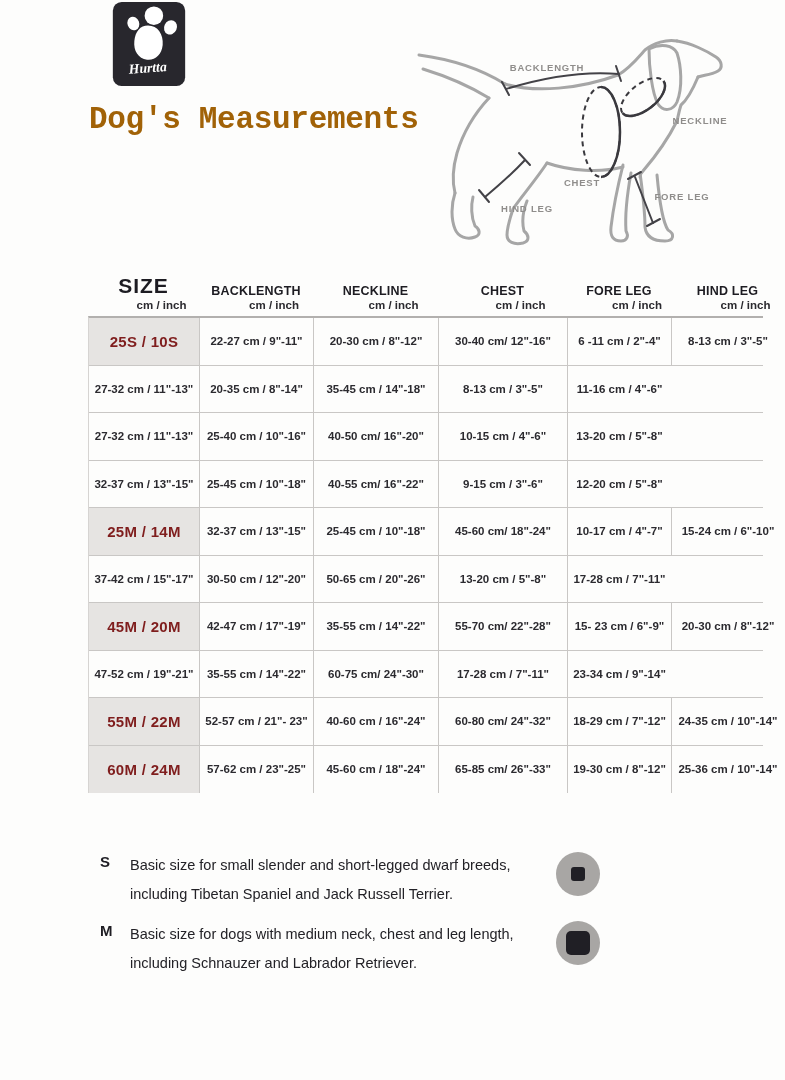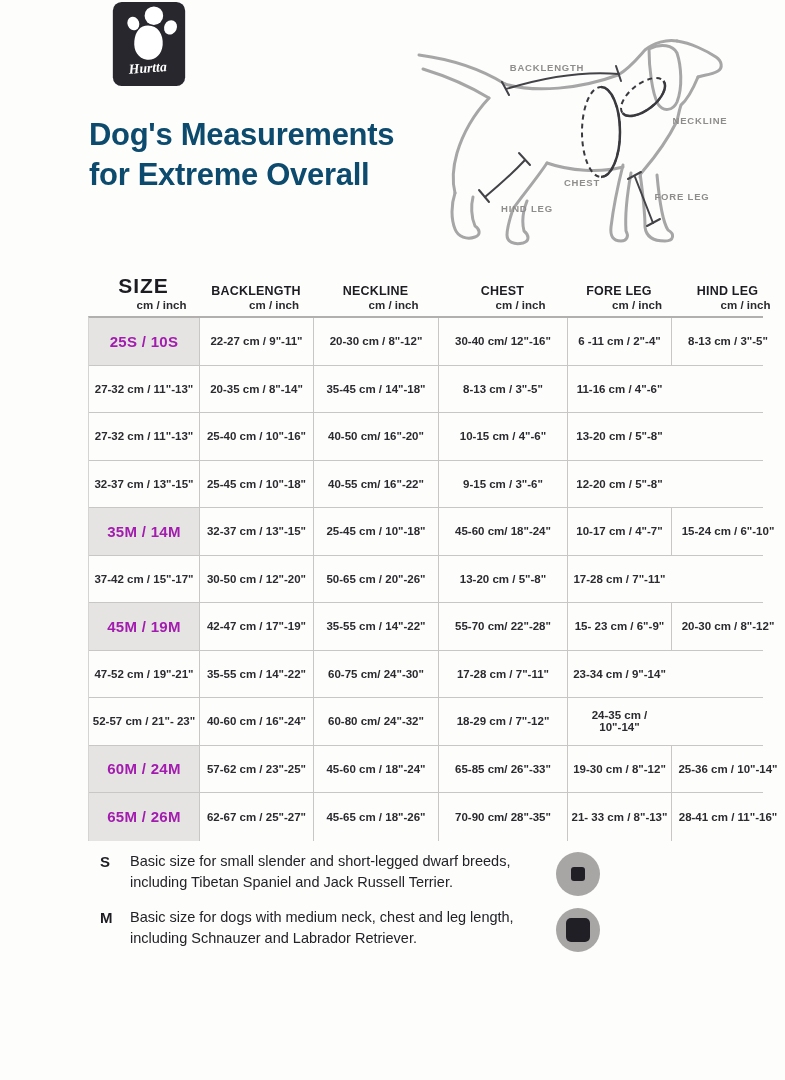--- a/index.html
+++ b/index.html
@@ -16,9 +16,9 @@
   .logo { position:absolute; left:112px; top:2px; width:74px; height:86px; }
   
   .title {
-    position:absolute; left:89px; top:115px;
+    position:absolute; left:89px; top:100px;
     font-size:31px; font-weight:bold; letter-spacing:-0.3px;
-    line-height:40px; color:#0c4a6e;
+    line-height:40px; color:#a16207;font-family:Liberation Mono, monospace;
   }
   
   .dog-diagram { position:absolute; left:415px; top:5px; width:370px; height:250px; }

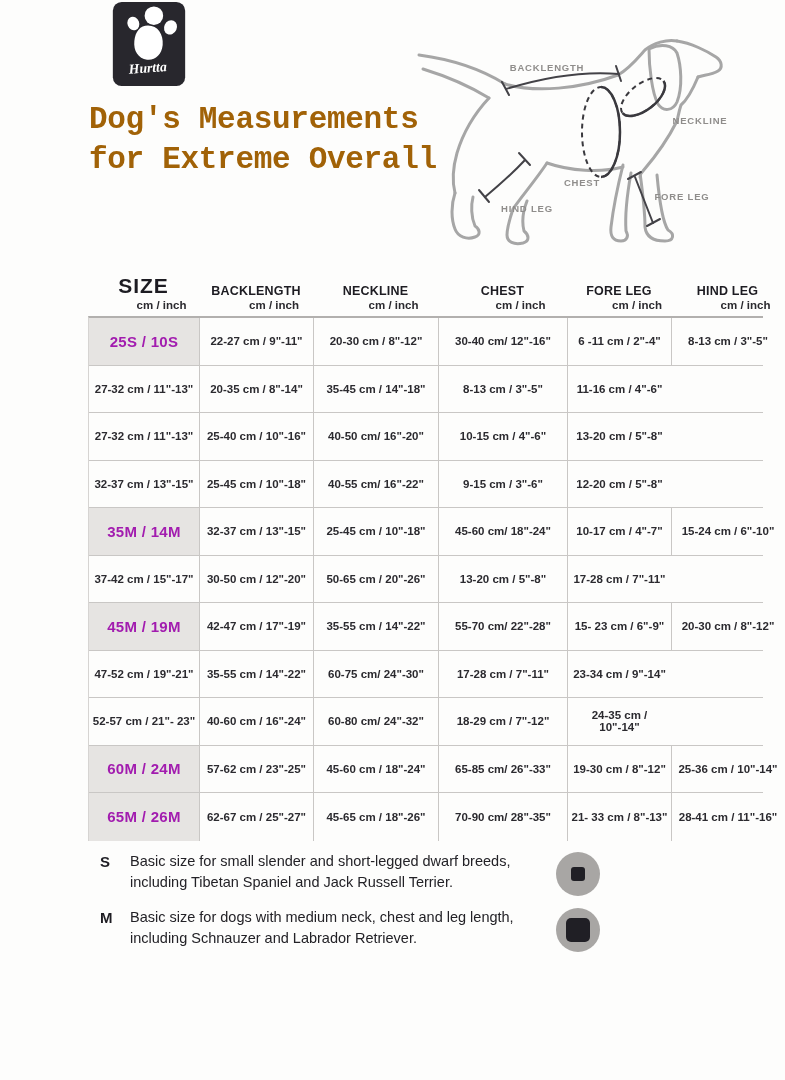--- a/index.html
+++ b/index.html
@@ -84,7 +84,6 @@
 
 <div class="title">
   <div>Dog's Measurements</div>
-  <div>for Extreme Overall</div>
 </div>
 
 <svg class="dog-diagram" viewBox="0 0 370 250">

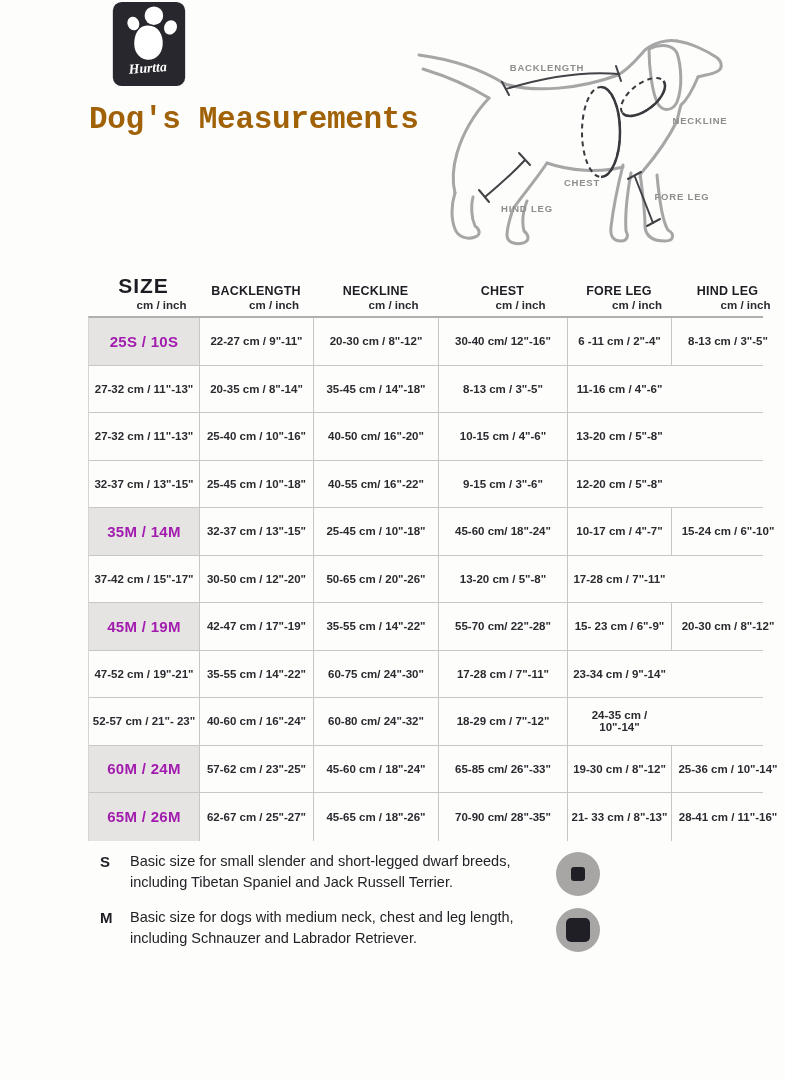--- a/index.html
+++ b/index.html
@@ -54,7 +54,7 @@
     border-left:1px solid #c9c7c5; padding:0 2px;
   }
   .trow .cell:first-child { border-left:none; }
-  .cell.size-cell { background:#e6e4e2; font-size:15px; color:#a21caf; letter-spacing:0.3px; }
+  .cell.size-cell { background:#e6e4e2; font-size:15px; color:#7f1d1d; letter-spacing:0.3px; }
   
   .footnotes { position:absolute; left:100px; top:851px; width:560px; }
   .note { display:grid; grid-template-columns:30px 418px 60px; margin-bottom:11px; }

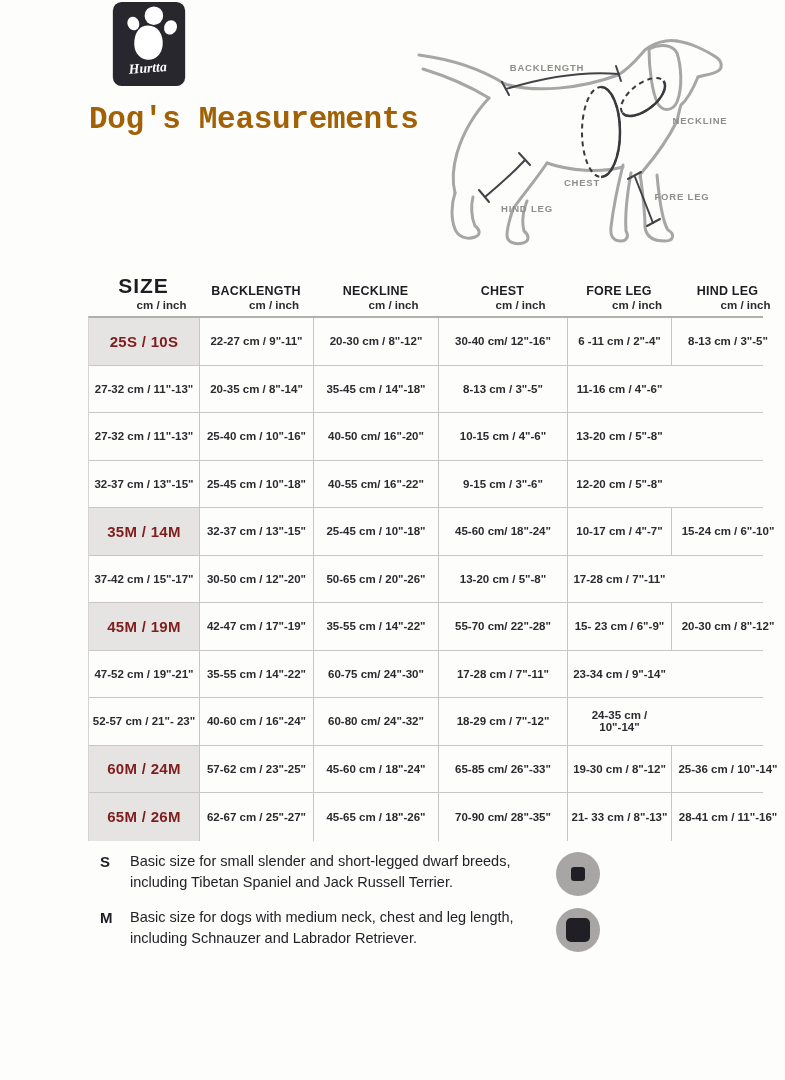--- a/index.html
+++ b/index.html
@@ -211,7 +211,7 @@
     </div>
 
     <div class="trow">
-      <div class="cell size-cell">35M / 14M</div>
+      <div class="cell size-cell">25M / 14M</div>
       <div class="cell">32-37 cm / 13"-15"</div>
       <div class="cell">25-45 cm / 10"-18"</div>
       <div class="cell">45-60 cm/ 18"-24"</div>

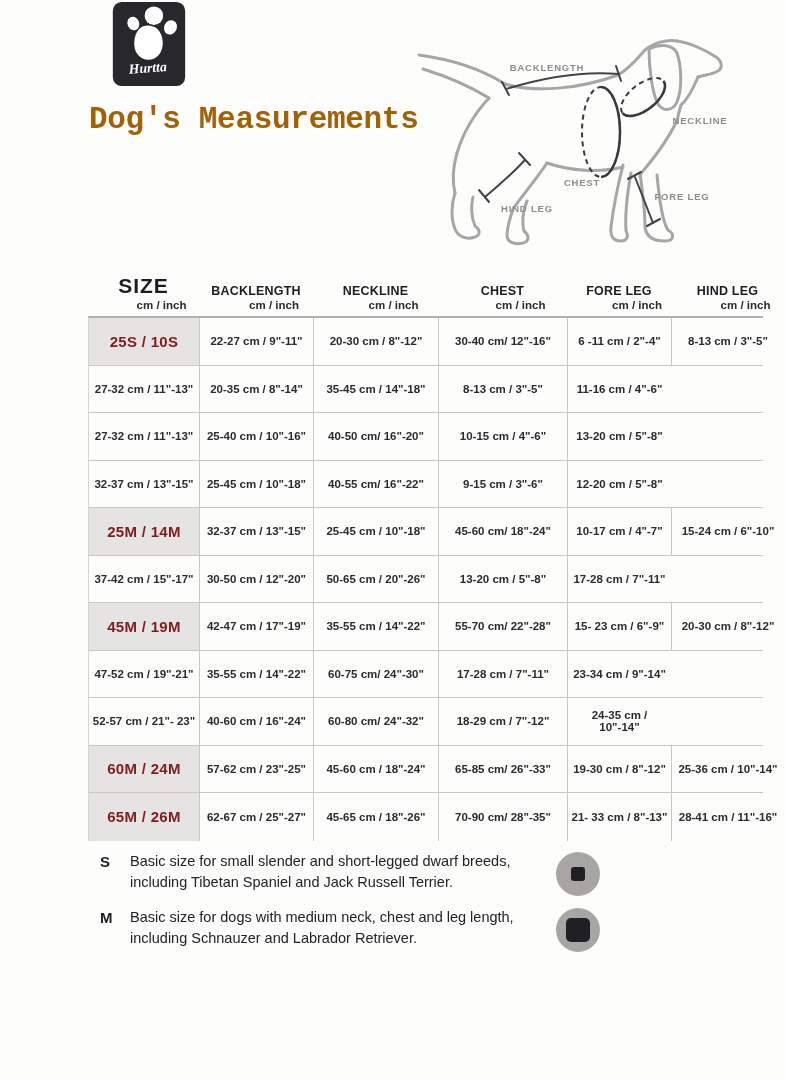--- a/index.html
+++ b/index.html
@@ -228,7 +228,7 @@
     </div>
 
     <div class="trow">
-      <div class="cell size-cell">45M / 19M</div>
+      <div class="cell size-cell">45M / 20M</div>
       <div class="cell">42-47 cm / 17"-19"</div>
       <div class="cell">35-55 cm / 14"-22"</div>
       <div class="cell">55-70 cm/ 22"-28"</div>

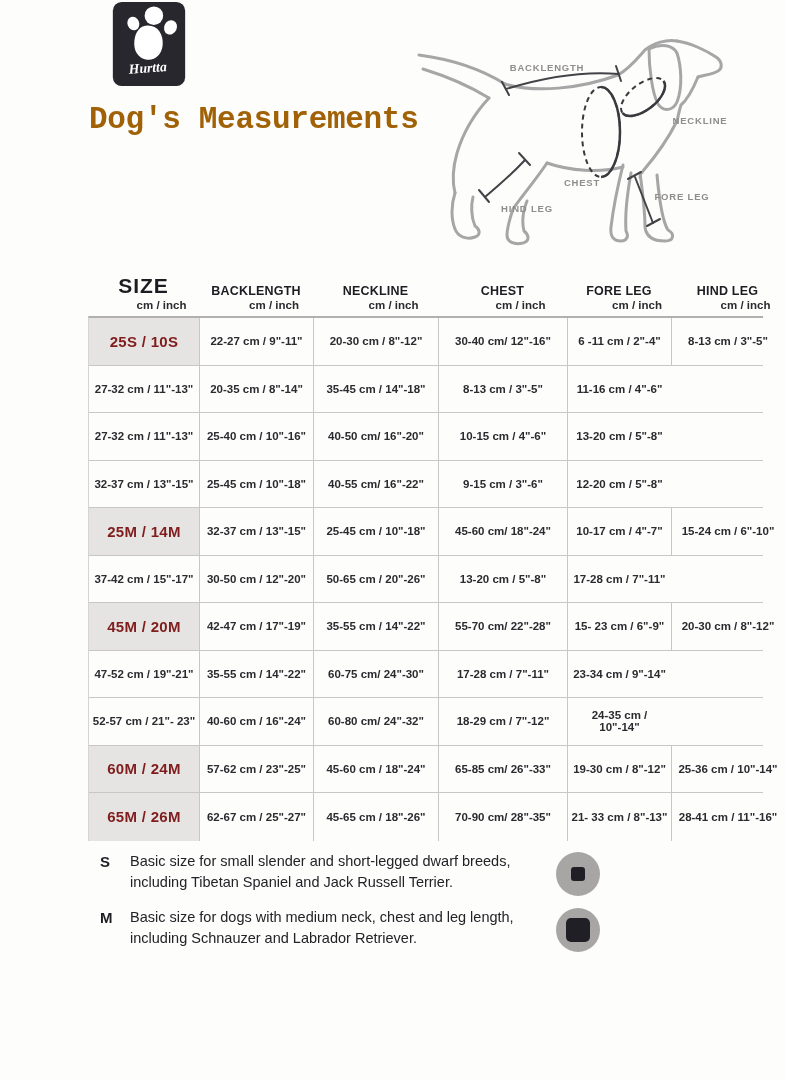--- a/index.html
+++ b/index.html
@@ -245,6 +245,7 @@
     </div>
 
     <div class="trow">
+      <div class="cell size-cell">55M / 22M</div>
       <div class="cell">52-57 cm / 21"- 23"</div>
       <div class="cell">40-60 cm / 16"-24"</div>
       <div class="cell">60-80 cm/ 24"-32"</div>

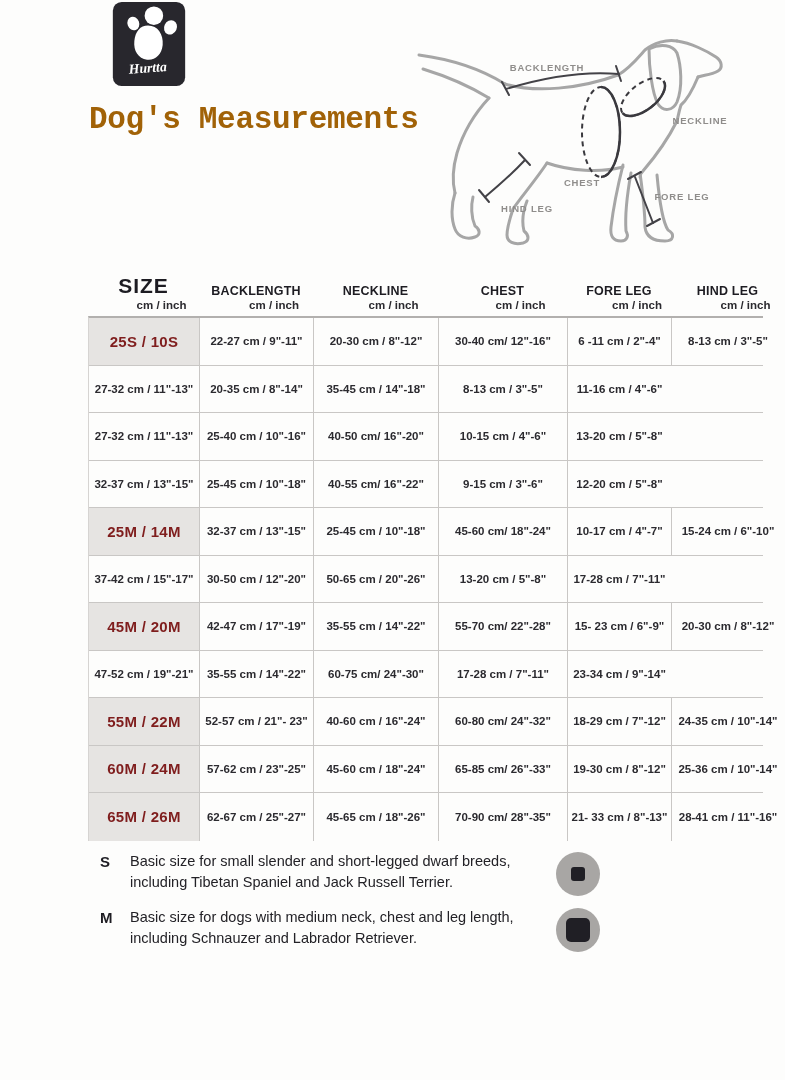--- a/index.html
+++ b/index.html
@@ -262,14 +262,6 @@
       <div class="cell">25-36 cm / 10"-14"</div>
     </div>
 
-    <div class="trow">
-      <div class="cell size-cell">65M / 26M</div>
-      <div class="cell">62-67 cm / 25"-27"</div>
-      <div class="cell">45-65 cm / 18"-26"</div>
-      <div class="cell">70-90 cm/ 28"-35"</div>
-      <div class="cell">21- 33 cm / 8"-13"</div>
-      <div class="cell">28-41 cm / 11"-16"</div>
-    </div>
   </div>
 
 </div>

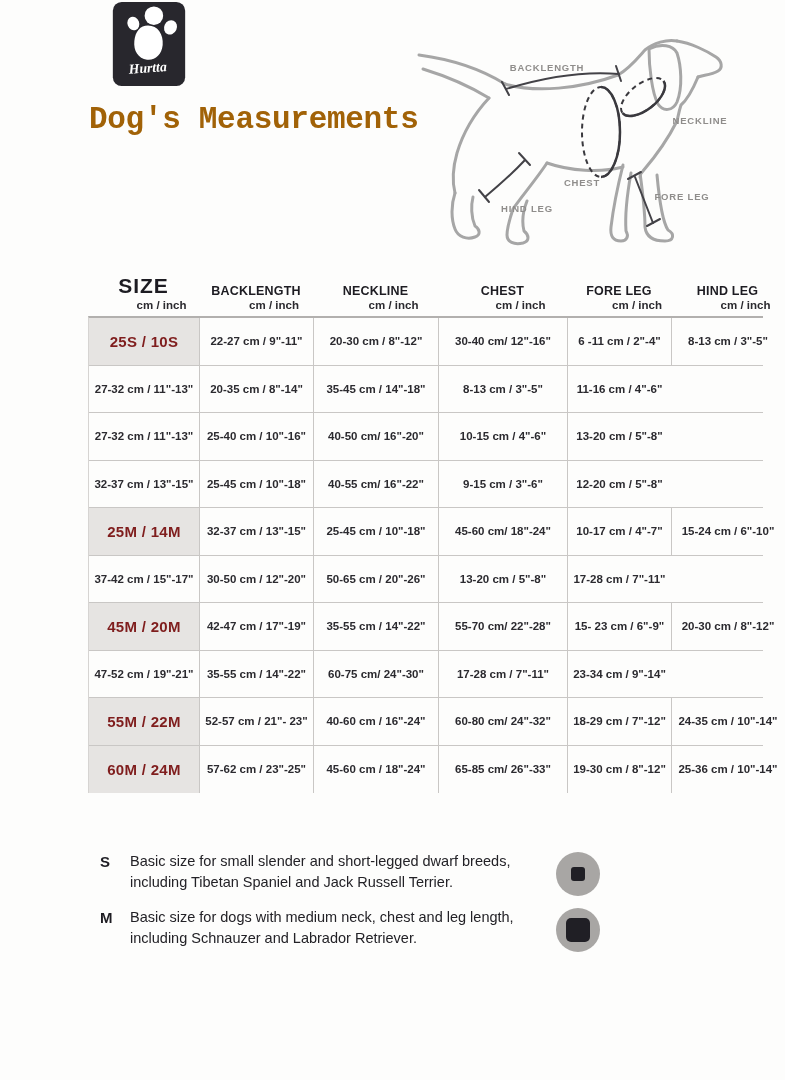--- a/index.html
+++ b/index.html
@@ -59,7 +59,7 @@
   .footnotes { position:absolute; left:100px; top:851px; width:560px; }
   .note { display:grid; grid-template-columns:30px 418px 60px; margin-bottom:11px; }
   .note .letter { font-size:15px; font-weight:bold; padding-top:2px; color:#1e1d23; }
-  .note .ntext { font-size:14.5px; line-height:21px; color:#232227; }
+  .note .ntext { font-size:14.5px; line-height:29px; color:#232227; }
   .note .nicon { display:flex; justify-content:center; align-items:flex-start; padding-top:1px; }
   .circle {
     width:44px; height:44px; border-radius:50%;

